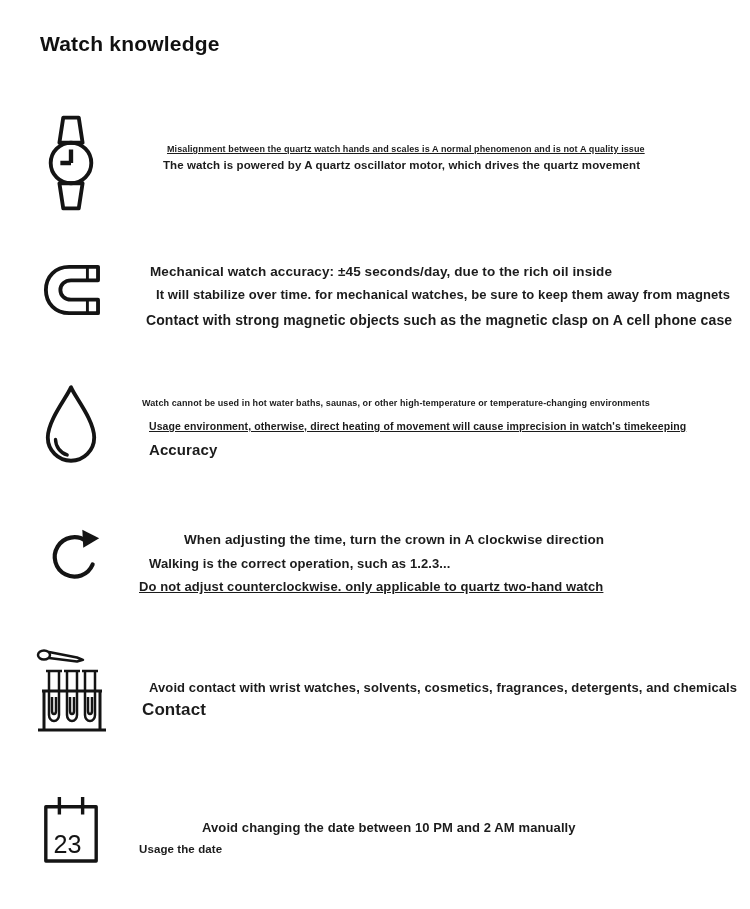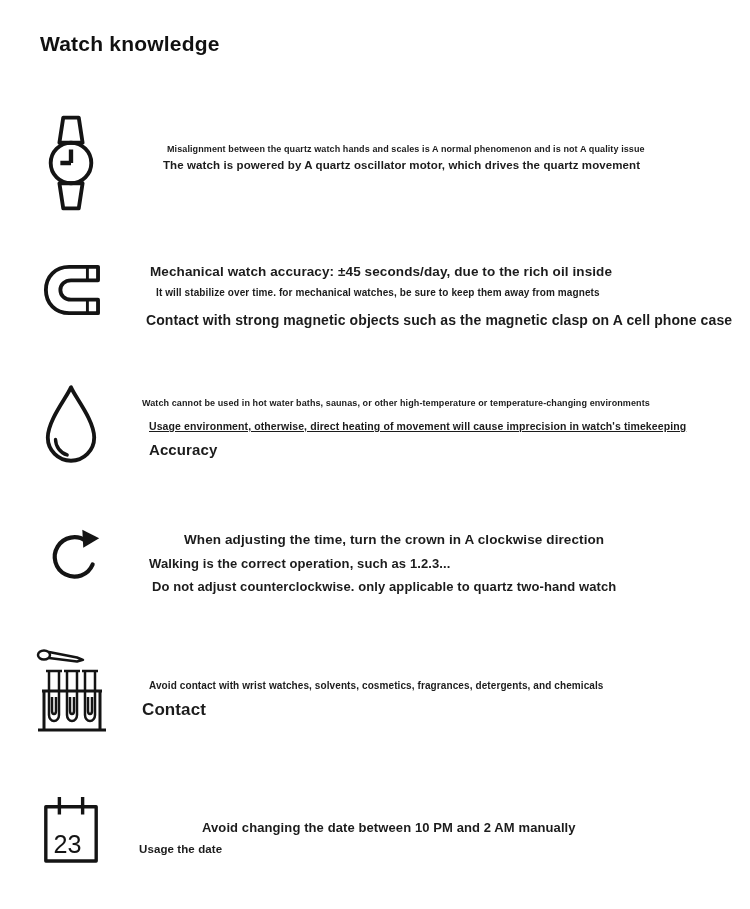--- a/index.html
+++ b/index.html
@@ -51,7 +51,7 @@
         <path class="stroke" stroke-width="4.5" d="M30,50 V36 M30,50 H19"></path>
       </svg>
     </div>
-    <div class="ln fs9 b" style="left:167px;top:144px;">Misalignment between the quartz watch hands and scales is A normal phenomenon and is not A quality issue</div>
+    <div class="ln fs9 b" style="left:167px;top:144px;text-decoration:underline;">Misalignment between the quartz watch hands and scales is A normal phenomenon and is not A quality issue</div>
     <div class="ln fs115 b" style="left:149px;top:159px;margin-left:14px;">The watch is powered by A quartz oscillator motor, which drives the quartz movement</div>
   </div>
 

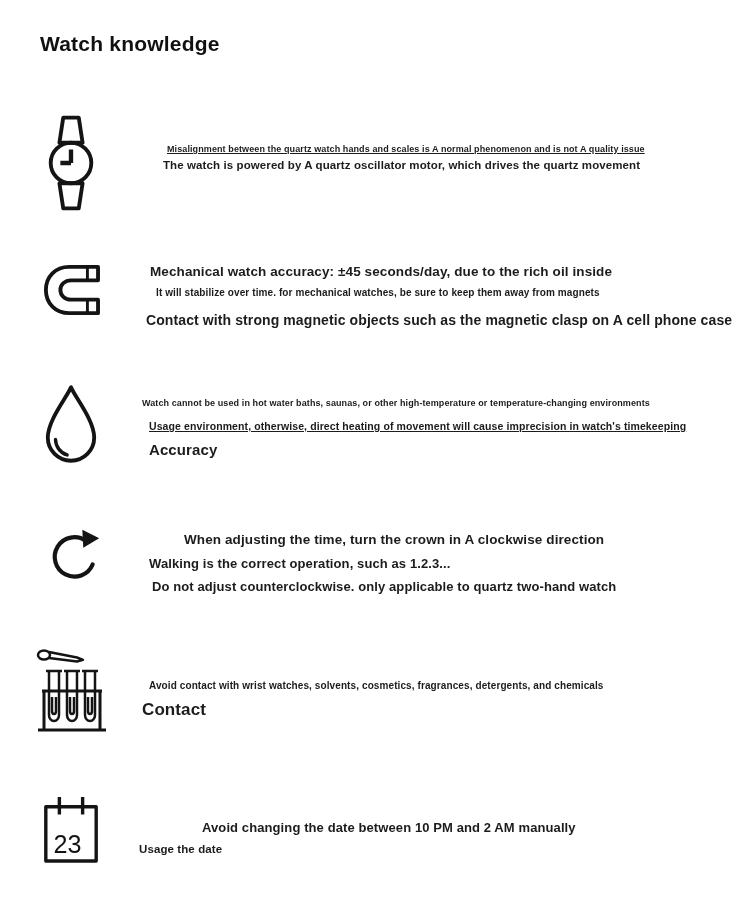--- a/index.html
+++ b/index.html
@@ -26,7 +26,7 @@
   .fs9{font-size:9px;}
   .fs10{font-size:14px;}
   .fs105{font-size:10.5px;text-decoration:underline;}
-  .fs11{font-size:10px;}
+  .fs11{font-size:13px;}
   .fs115{font-size:11.5px;}
   .fs13{font-size:13px;}
   .fs135{font-size:13.5px;}

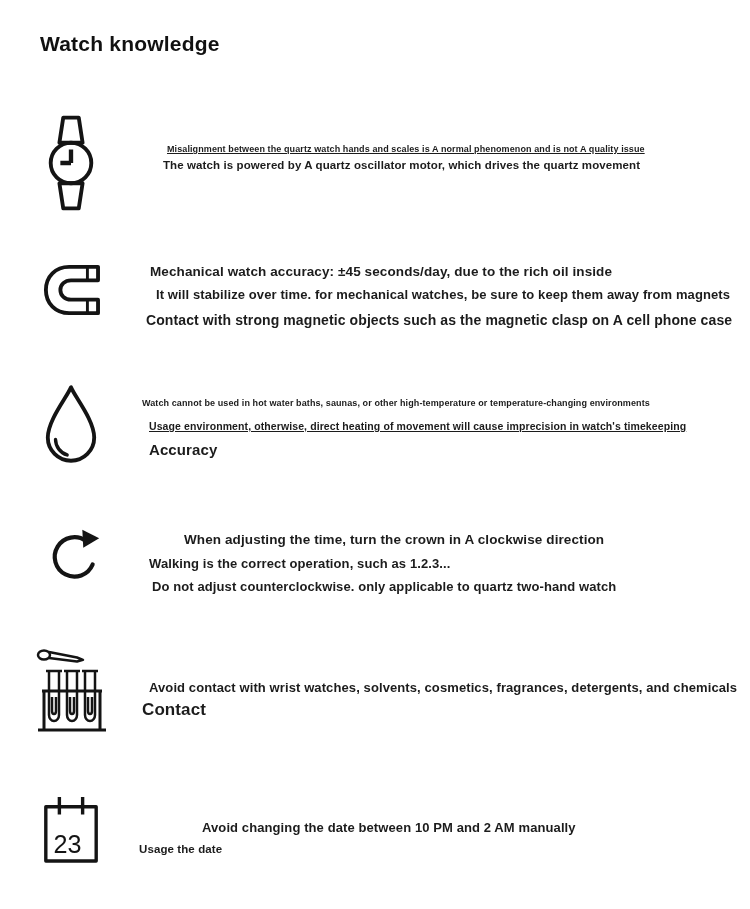--- a/index.html
+++ b/index.html
@@ -88,7 +88,7 @@
     </div>
     <div class="ln fs135 b" style="left:184px;top:532px;">When adjusting the time, turn the crown in A clockwise direction</div>
     <div class="ln fs13 b" style="left:149px;top:556px;">Walking is the correct operation, such as 1.2.3...</div>
-    <div class="ln fs13 b" style="left:152px;top:579px;">Do not adjust counterclockwise. only applicable to quartz two-hand watch</div>
+    <div class="ln fs13 b" style="left:139px;top:579px;text-decoration:underline;">Do not adjust counterclockwise. only applicable to quartz two-hand watch</div>
   </div>
 
   <div>

